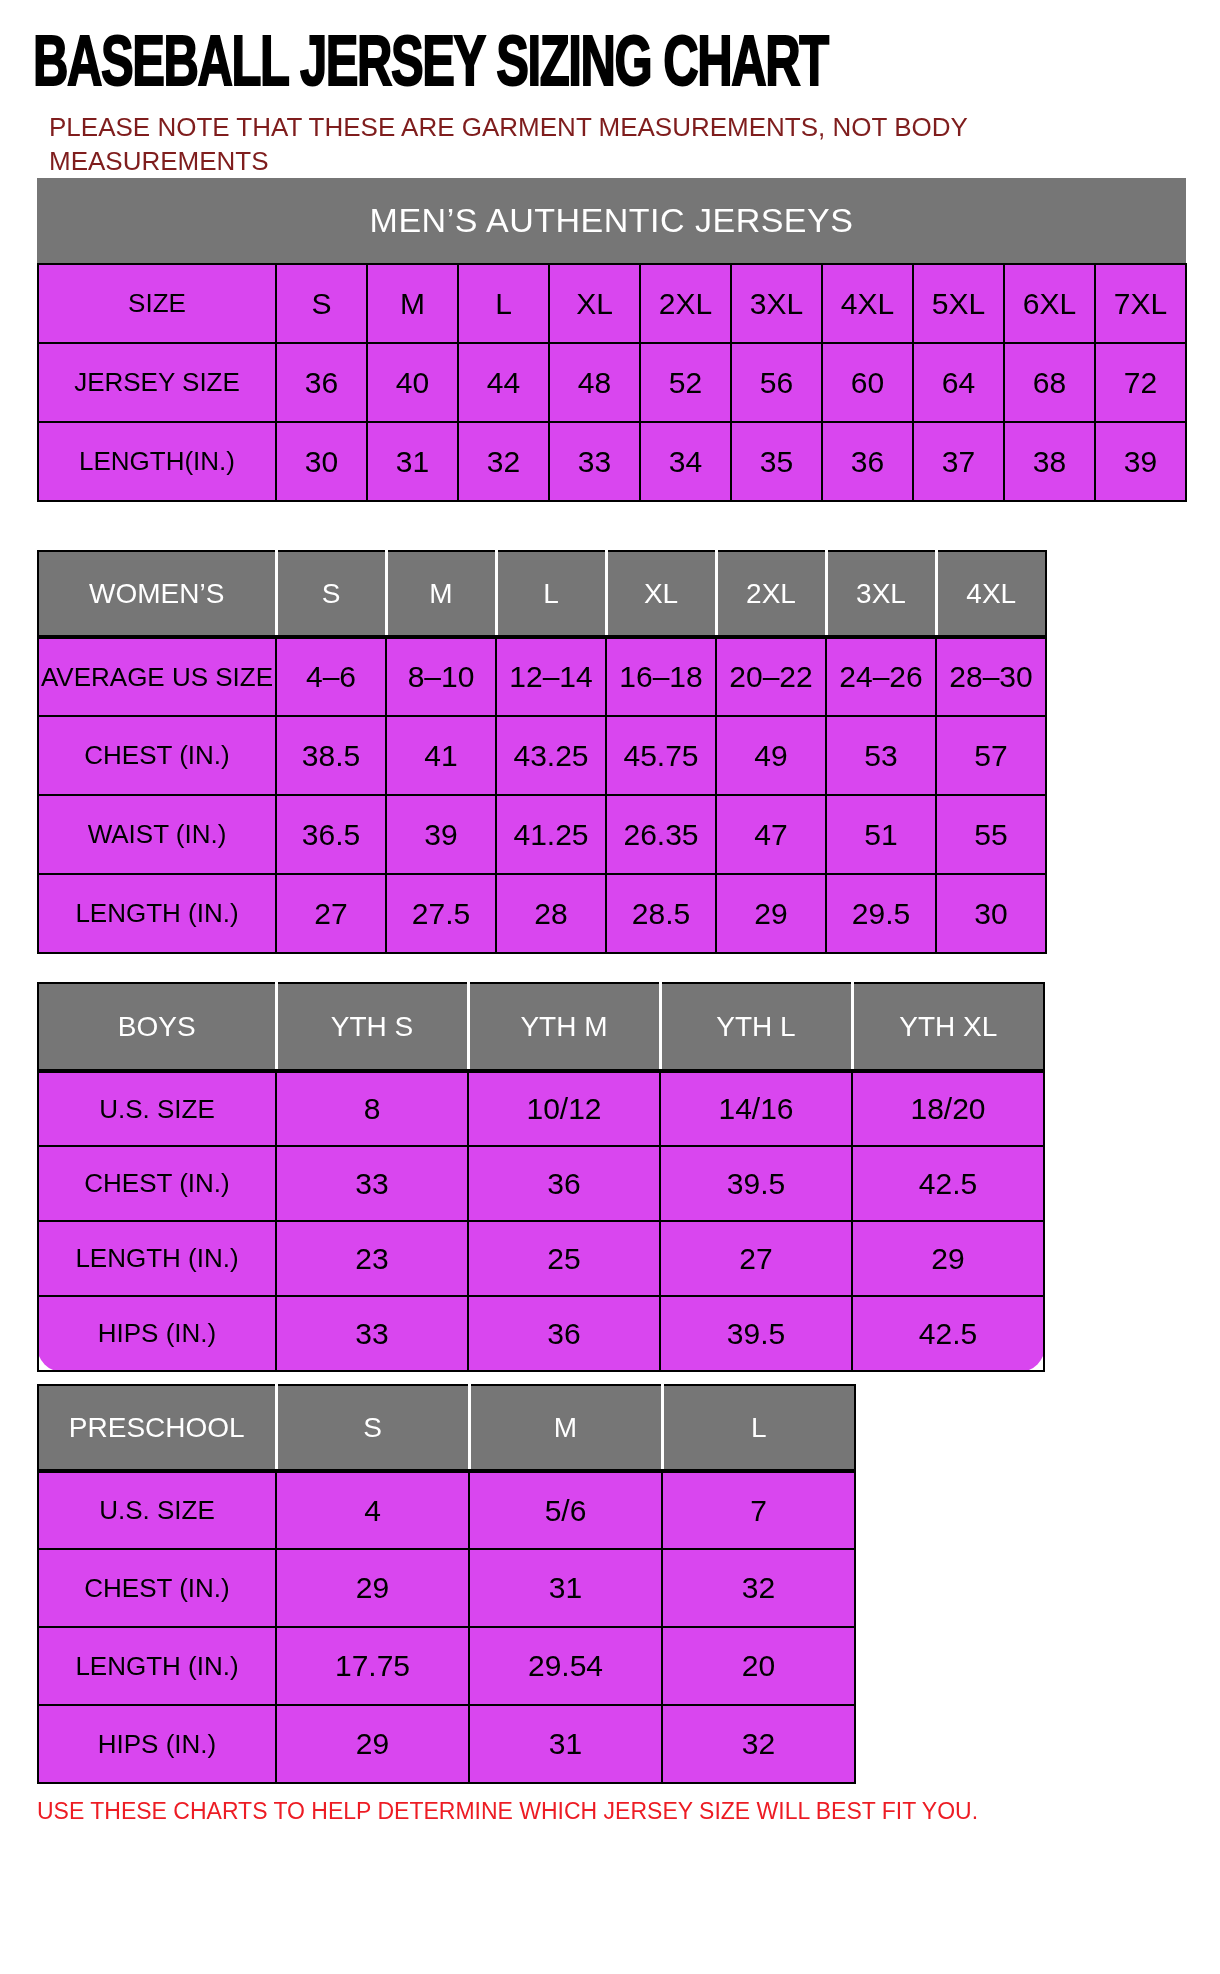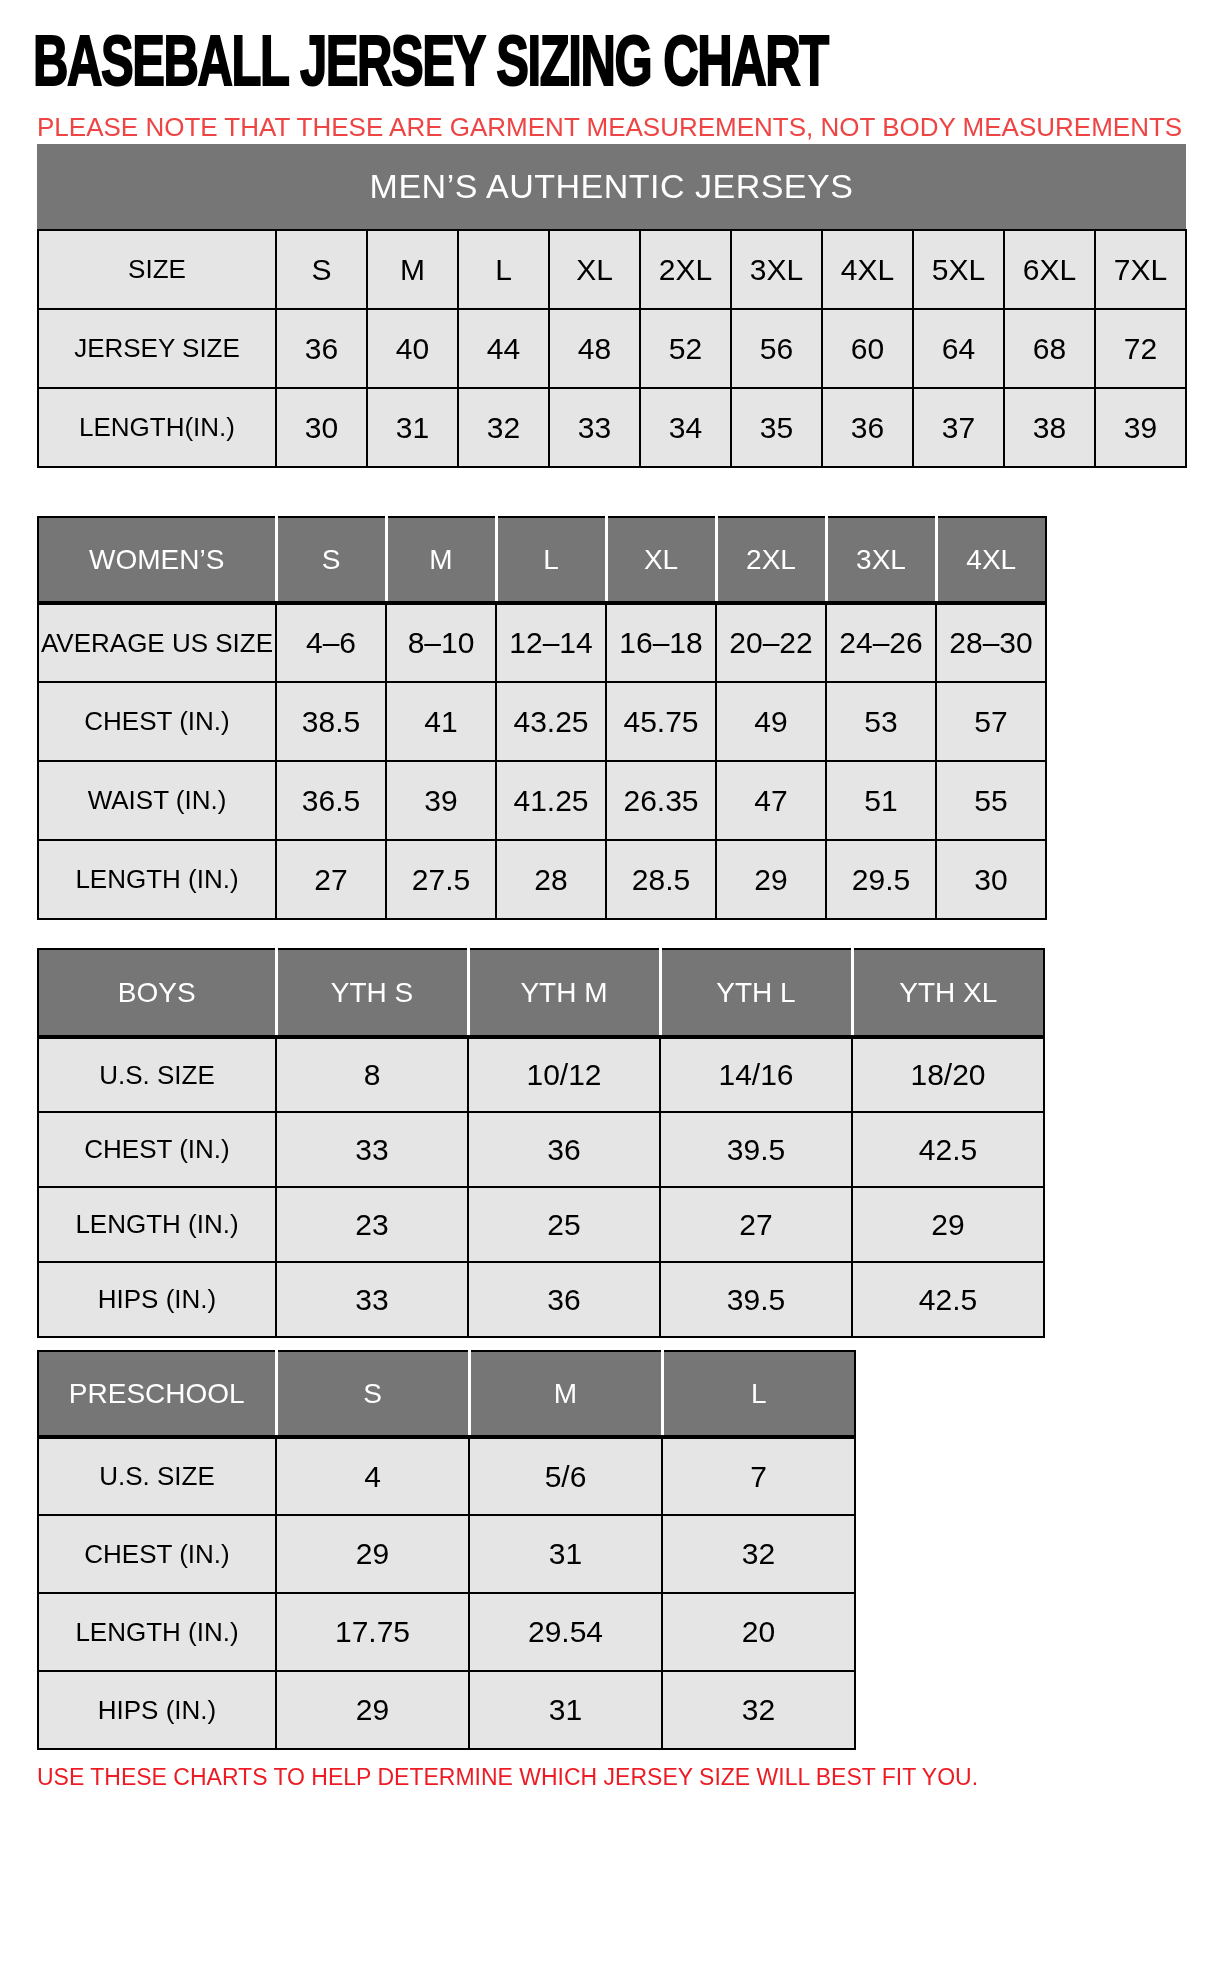--- a/index.html
+++ b/index.html
@@ -25,10 +25,10 @@
 
   
   .note{
-    color:#ef4444;
+    color:#7f1d1d;
     font-size:26px;
     line-height:34px;
-    margin:12px 0 0 0;
+    margin:12px 0 0 12px;
     max-width:1150px;
     font-weight:400;
   }

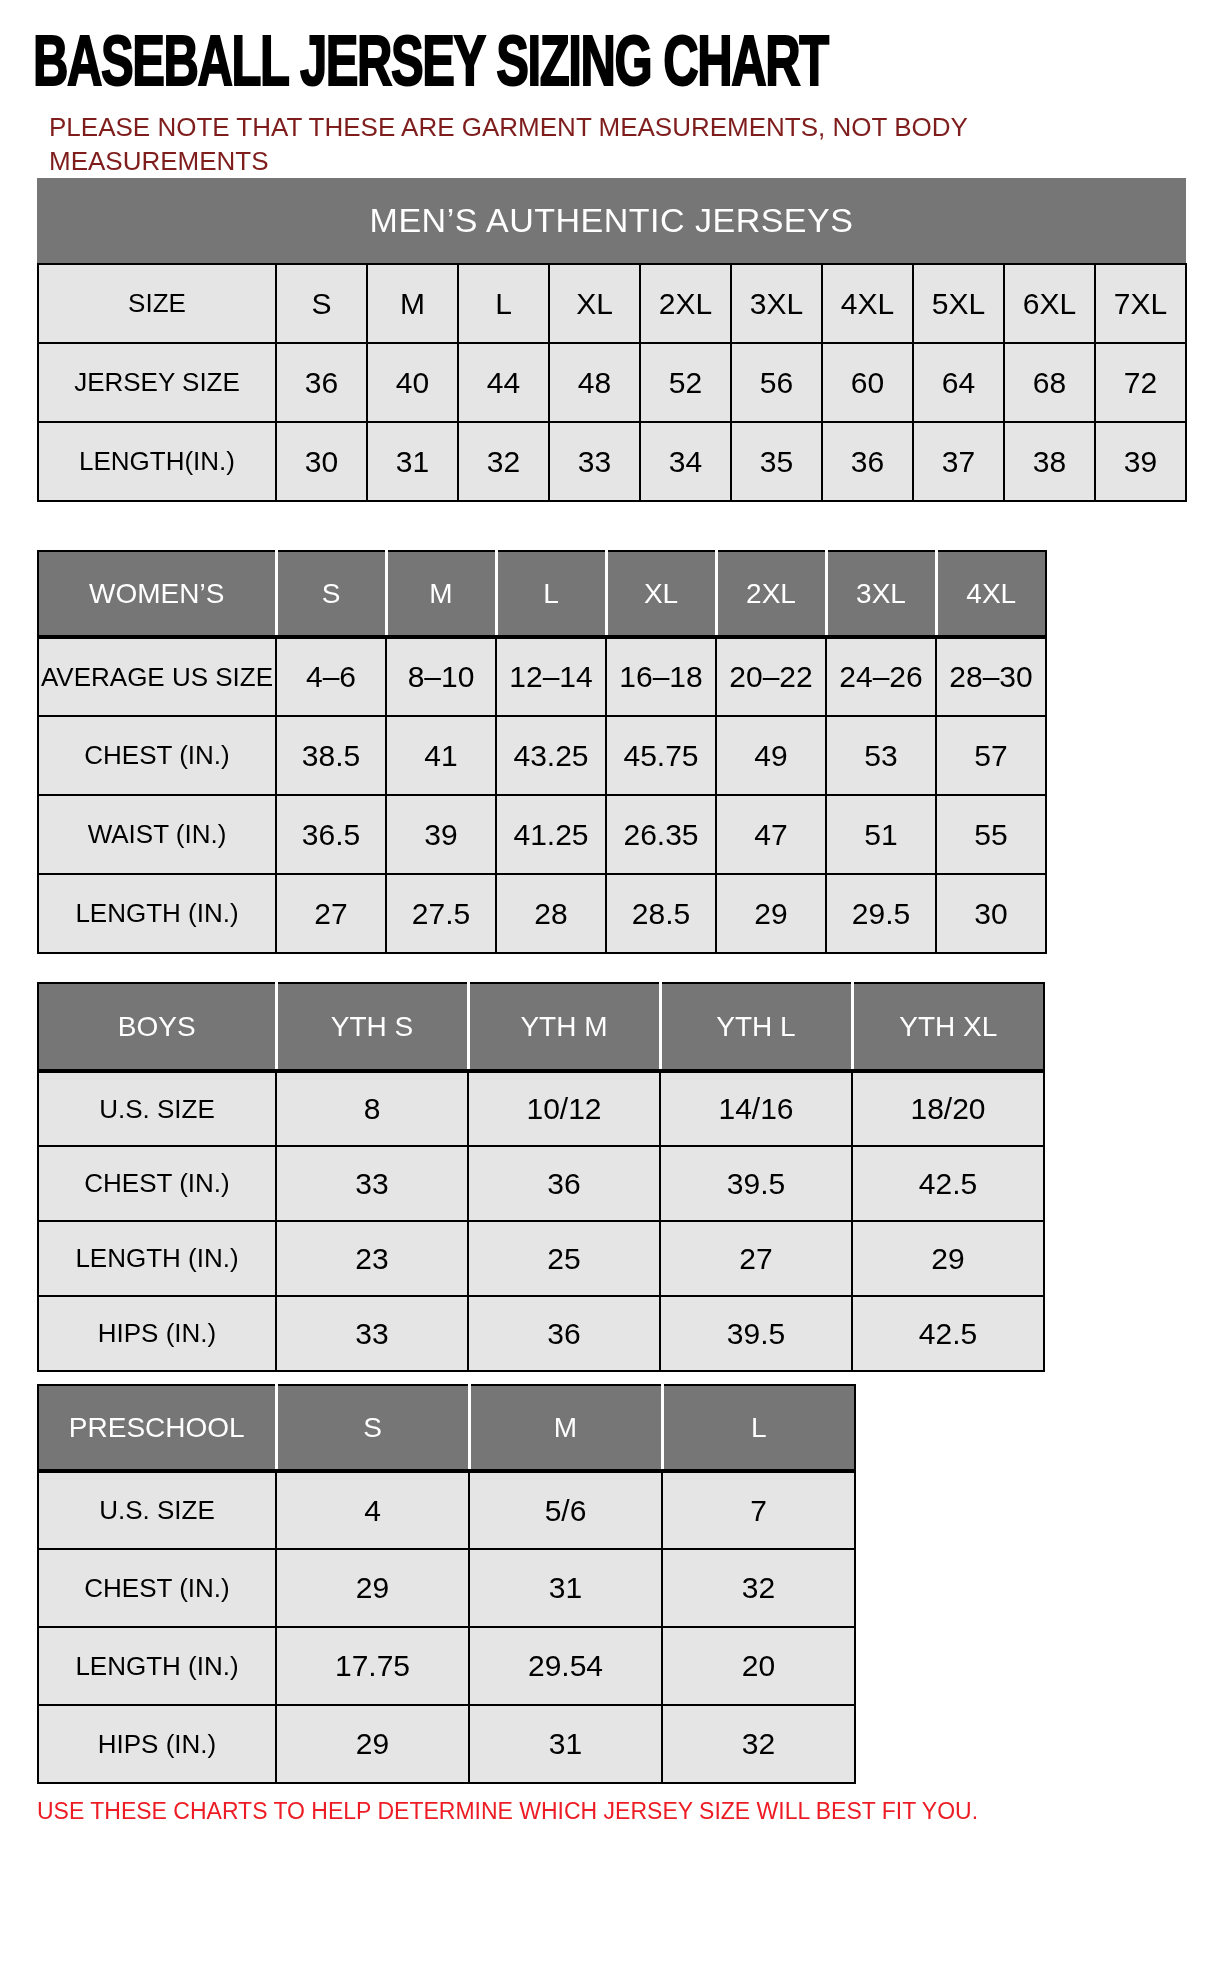--- a/index.html
+++ b/index.html
@@ -57,7 +57,7 @@
   table{
     border-collapse:collapse;
     table-layout:fixed;
-    background:#e5e5e5;
+    background:#d946ef;
   }
   td,th{
     border:2px solid #000;

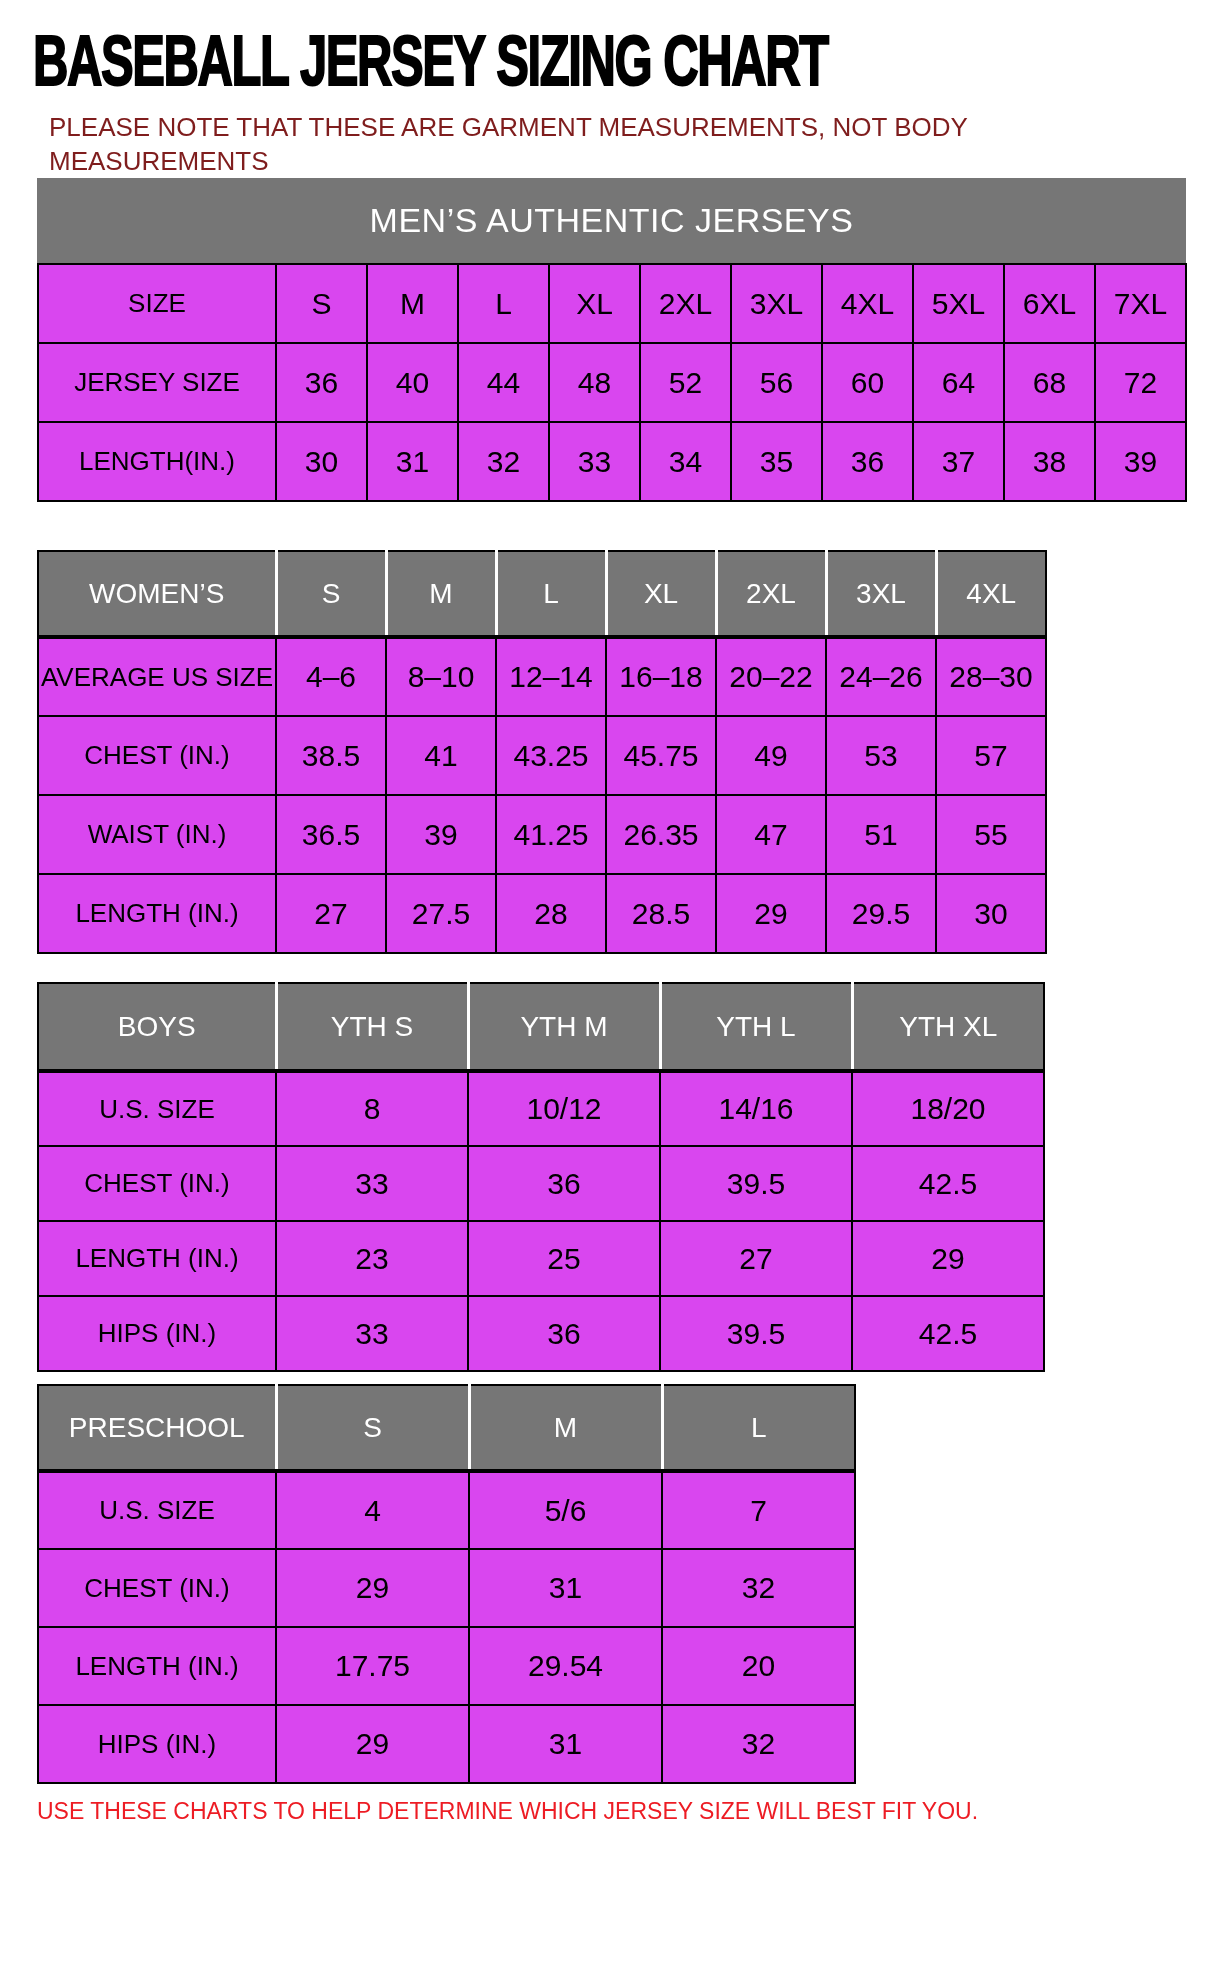--- a/index.html
+++ b/index.html
@@ -86,7 +86,7 @@
   .womens tr{height:79px;}
   .womens tr.hdr{height:86px;}
 
-  .boys{width:1006px;margin-top:28px;}
+  .boys{width:1006px;margin-top:28px;border-radius:26px;}
   .boys tr{height:75px;}
   .boys tr.hdr{height:88px;}
 

